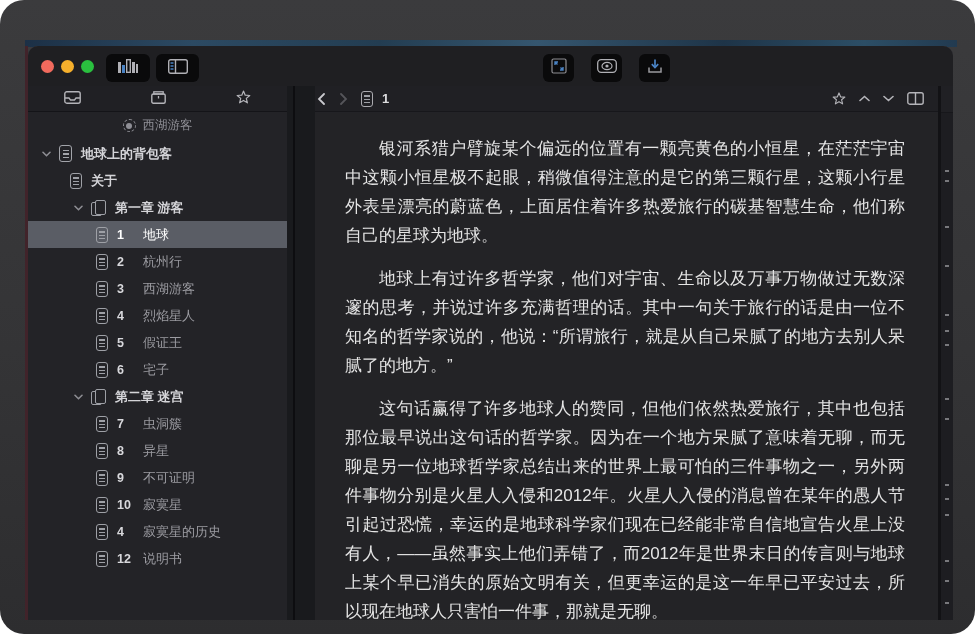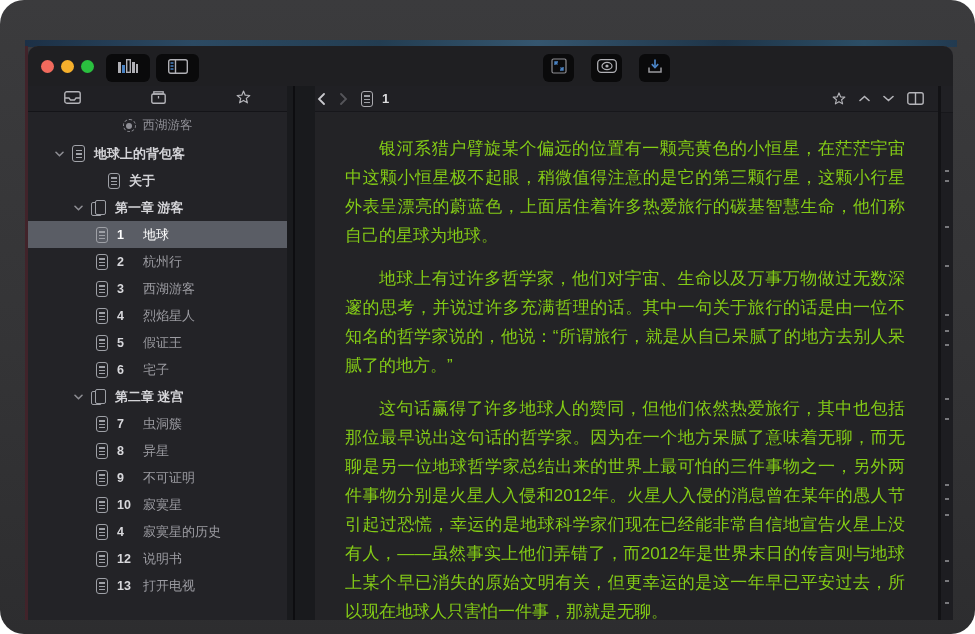--- a/index.html
+++ b/index.html
@@ -46,7 +46,7 @@
   .row{height:27px;display:flex;align-items:center;font-size:13px;color:#9c9ca2;box-sizing:border-box;}
   .row .lbl{white-space:nowrap;}
   .bold{font-weight:bold;color:#d4d4d8;}
-  .lvl1{padding-left:27px;} .lvl2d{padding-left:80px;} .lvl2g{padding-left:46px;} .lvl3{padding-left:68px;}
+  .lvl1{padding-left:14px;} .lvl2d{padding-left:80px;} .lvl2g{padding-left:46px;} .lvl3{padding-left:68px;}
   .chev{width:10px;margin-right:7px;display:flex;align-items:center;}
   .ic{margin-right:9px;flex:none;}
   .num{width:26px;font-weight:bold;font-size:12.5px;color:#d8d8dc;flex:none;}

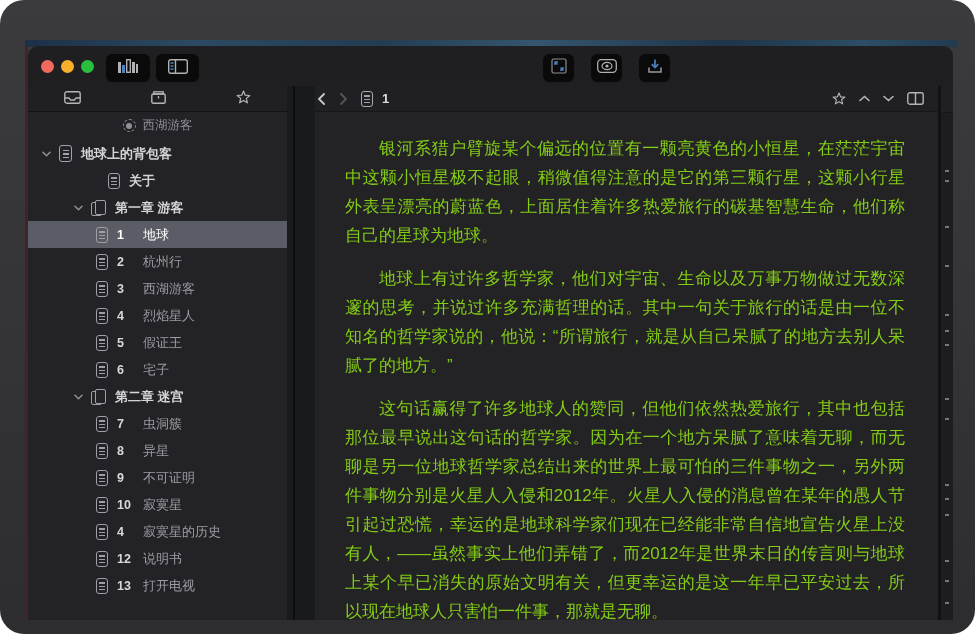--- a/index.html
+++ b/index.html
@@ -69,7 +69,7 @@
   
   .editor{position:absolute;left:287px;top:67px;width:623px;bottom:0;background:#232326;
     overflow:hidden;box-sizing:border-box;padding:21px 33px 0 30px;}
-  .editor p{margin:0 0 14px 0;font-size:17px;line-height:29px;color:#84cc16;
+  .editor p{margin:0 0 14px 0;font-size:17px;line-height:29px;color:#e5e5e5;
     text-align:justify;text-indent:2em;}
 </style>
 </head>

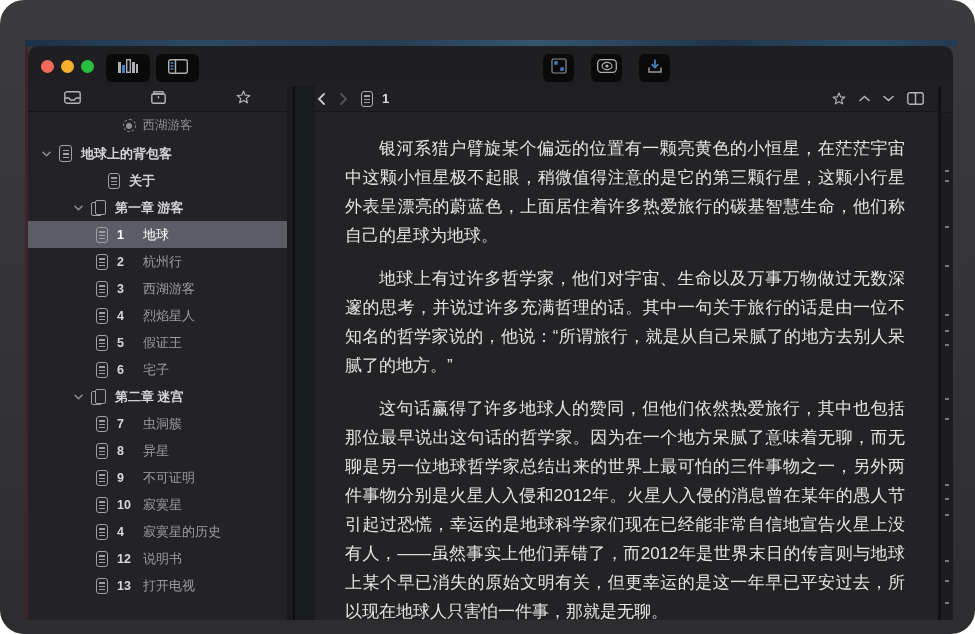--- a/index.html
+++ b/index.html
@@ -46,7 +46,7 @@
   .row{height:27px;display:flex;align-items:center;font-size:13px;color:#9c9ca2;box-sizing:border-box;}
   .row .lbl{white-space:nowrap;}
   .bold{font-weight:bold;color:#d4d4d8;}
-  .lvl1{padding-left:14px;} .lvl2d{padding-left:80px;} .lvl2g{padding-left:46px;} .lvl3{padding-left:68px;}
+  .lvl1{padding-left:14px;} .lvl2d{padding-left:42px;} .lvl2g{padding-left:46px;} .lvl3{padding-left:68px;}
   .chev{width:10px;margin-right:7px;display:flex;align-items:center;}
   .ic{margin-right:9px;flex:none;}
   .num{width:26px;font-weight:bold;font-size:12.5px;color:#d8d8dc;flex:none;}

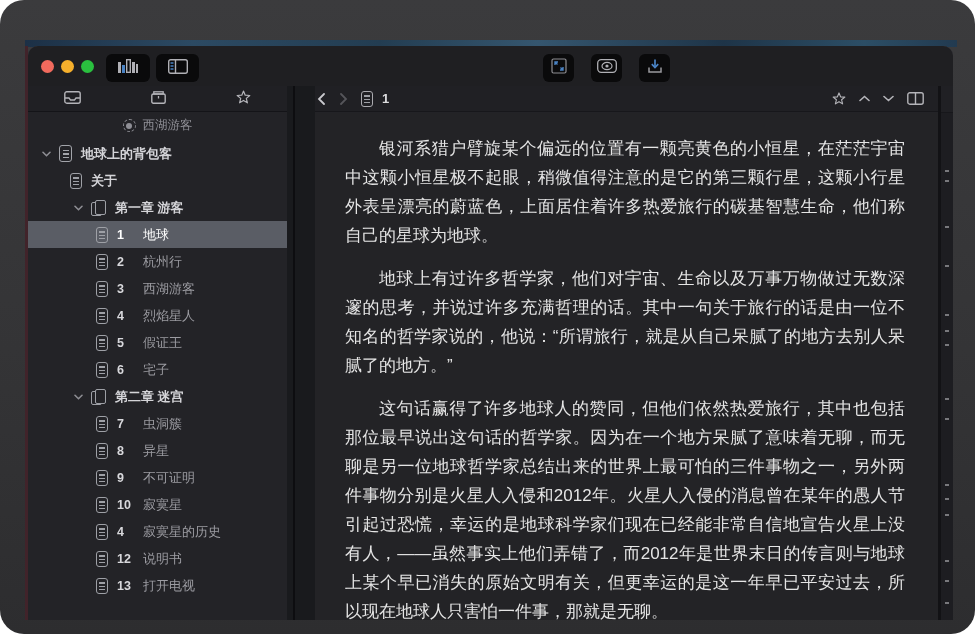--- a/index.html
+++ b/index.html
@@ -311,11 +311,6 @@
           <span class="num">12</span>
           <span class="lbl">说明书</span>
         </div>
-        <div class="row lvl3">
-          <span class="ic doc-ic"></span>
-          <span class="num">13</span>
-          <span class="lbl">打开电视</span>
-        </div>
 
       </div>
     </div>

